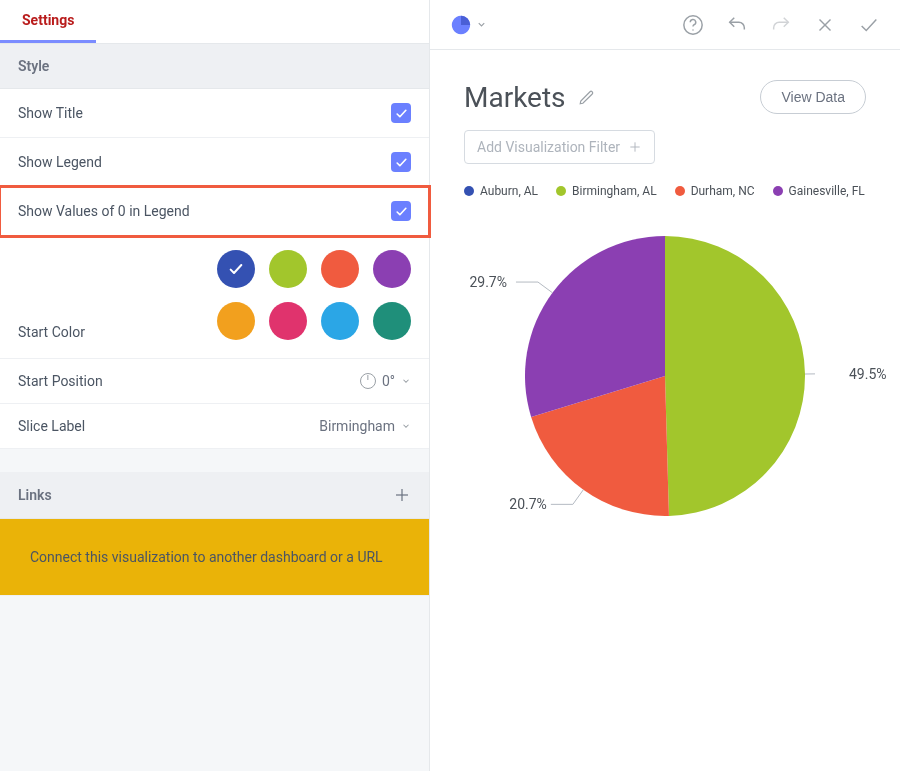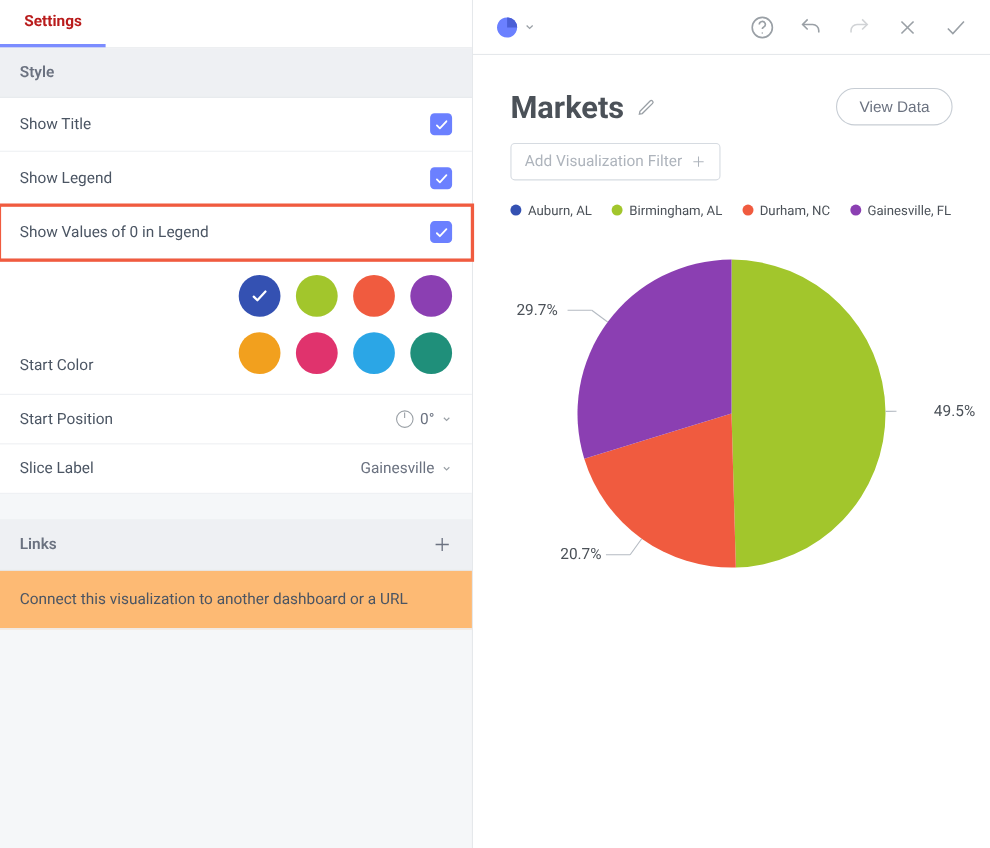--- a/index.html
+++ b/index.html
@@ -35,7 +35,7 @@
   .content { padding: 30px 34px; }
   .title-row { display: flex; align-items: center; justify-content: space-between; margin-bottom: 16px; }
   .title-group { display: flex; align-items: center; gap: 12px; }
-  .chart-title { font-size: 28px; font-weight: 700; color: #4b5158; }
+  .chart-title { font-size: 28px; font-weight: 400; color: #4b5158; }
   .pencil { width: 18px; height: 18px; stroke: #9aa0a6; cursor: pointer; }
   .view-data { border: 1px solid #c7cdd4; background: #fff; border-radius: 20px; padding: 8px 20px; font-size: 14px; color: #6b7280; cursor: pointer; }
   .filter-box { display: inline-flex; align-items: center; gap: 8px; border: 1px solid #d6dbe1; border-radius: 4px; padding: 8px 12px; font-size: 14px; color: #aeb4bc; cursor: pointer; margin-bottom: 20px; }

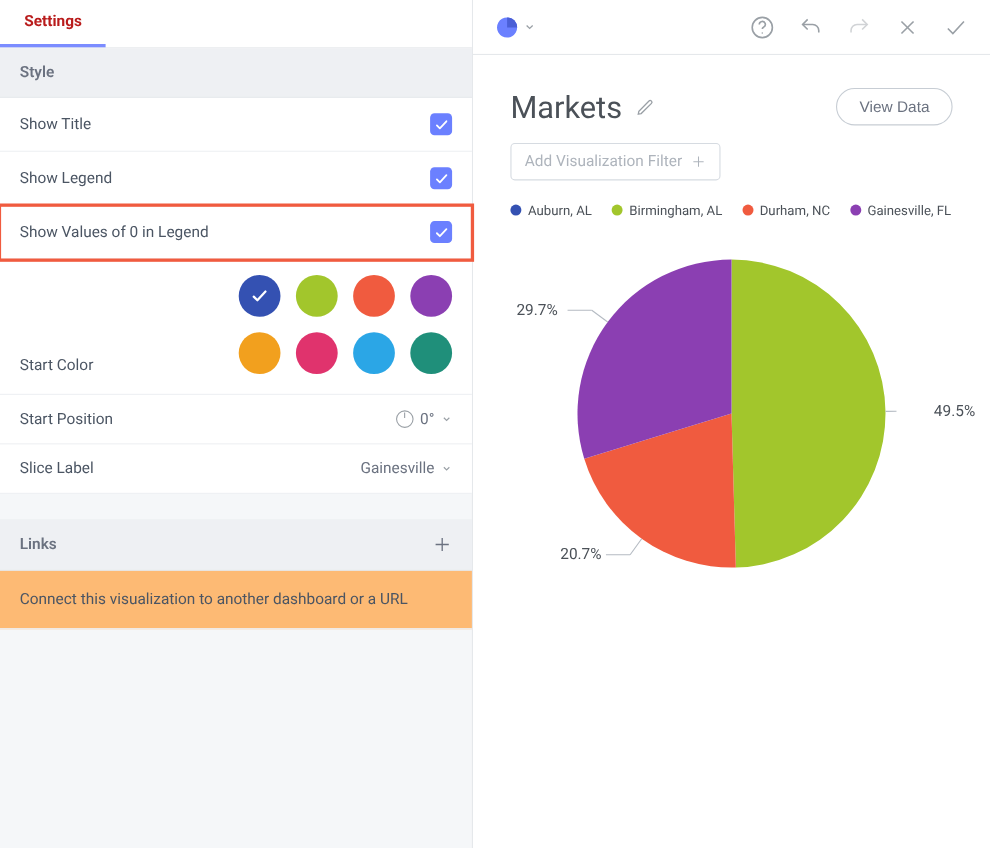--- a/index.html
+++ b/index.html
@@ -117,7 +117,7 @@
       <div class="setting-row">
         <span>Slice Label</span>
         <span class="value-select">
-          <span>Gainesville</span>
+          <span>Birmingham</span>
           <svg class="chev" viewBox="0 0 24 24" stroke="#9aa0a6" fill="none" stroke-width="2.5">
               <polyline points="6 9 12 15 18 9"></polyline>
             </svg>

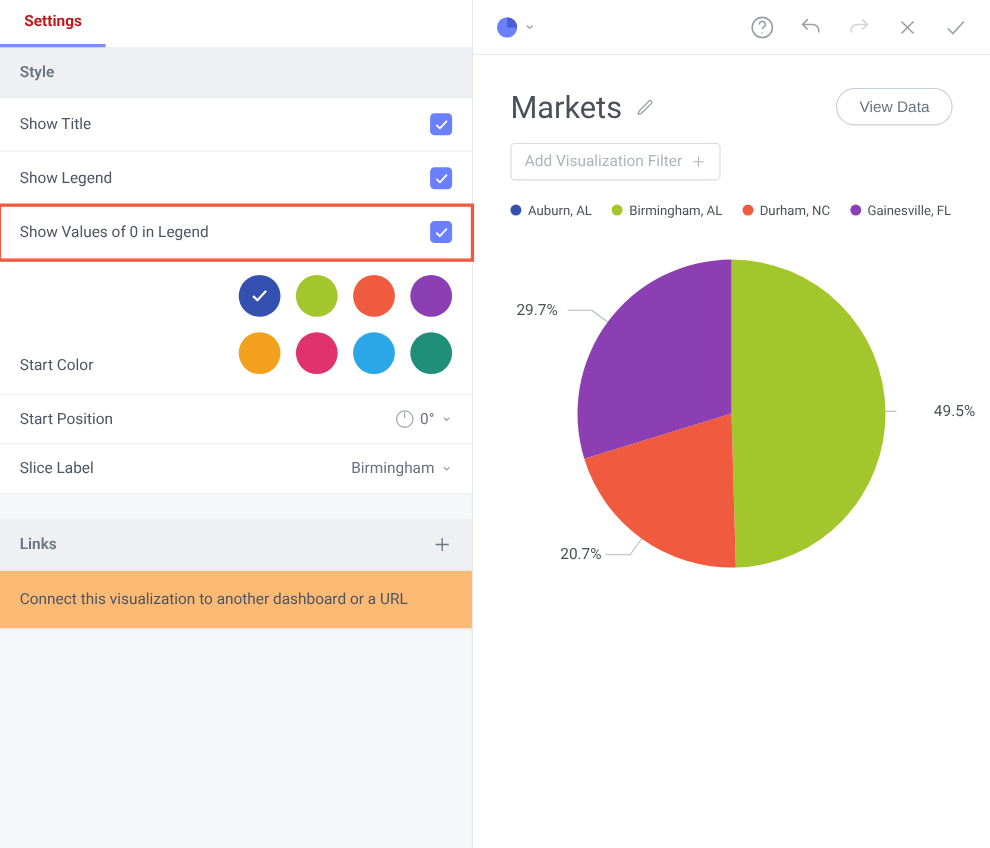--- a/index.html
+++ b/index.html
@@ -24,7 +24,7 @@
   .chev { width: 10px; height: 10px; }
   .links-header { display: flex; align-items: center; justify-content: space-between; padding: 14px 18px; font-size: 14px; color: #6b7280; font-weight: 600; background: #eef0f3; border-bottom: 1px solid #e5e8eb; margin-top: 23px; }
   .plus-icon { width: 18px; height: 18px; stroke: #6b7280; cursor: pointer; }
-  .links-desc { padding: 18px; font-size: 14px; color: #4b5563; background: #fdba74; border-bottom: 1px solid #eef0f3; }
+  .links-desc { padding: 30px; font-size: 14px; color: #4b5563; background: #eab308; border-bottom: 1px solid #eef0f3; }
 
   .right-panel { flex: 1; background: #fff; display: flex; flex-direction: column; }
   .topbar { display: flex; align-items: center; justify-content: space-between; padding: 8px 20px; border-bottom: 1px solid #e5e8eb; height: 50px; }

